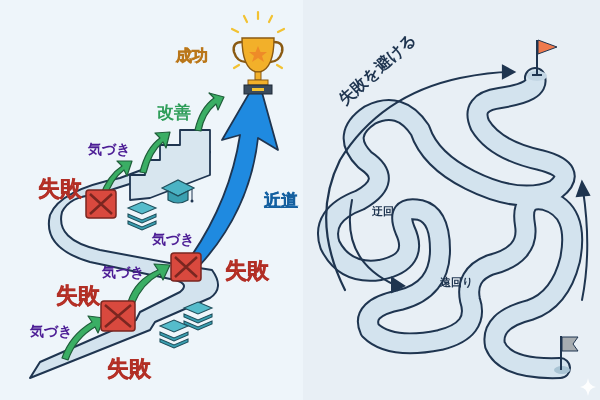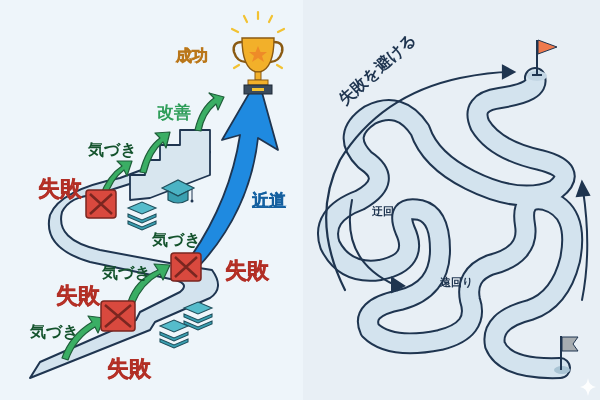--- a/index.html
+++ b/index.html
@@ -10,7 +10,7 @@
   svg{position:absolute;left:0;top:0;}
   .lbl{position:absolute;font-weight:bold;white-space:nowrap;line-height:1;}
   .red{color:#e0463a;font-size:22px;-webkit-text-stroke:0.6px #b02e25;}
-  .green{color:#14532d;font-size:16px;}
+  .green{color:#4c1d95;font-size:14px;}
   .green-big{color:#2f9e5a;font-size:17px;}
   .gold{color:#f0a422;font-size:16px;-webkit-text-stroke:0.6px #b9761a;}
   .blue{color:#1f7fd0;font-size:17px;-webkit-text-stroke:0.5px #155f9e;}

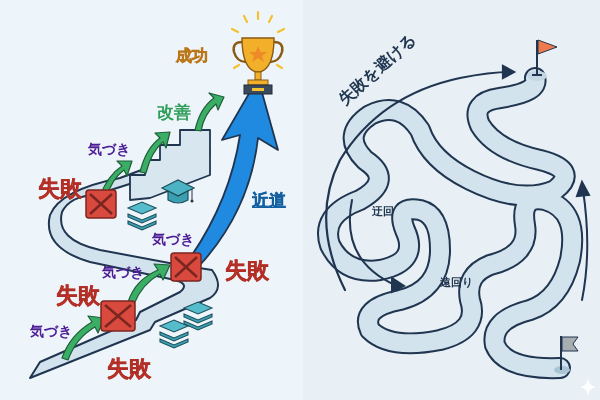--- a/index.html
+++ b/index.html
@@ -145,7 +145,7 @@
 
   <div class="lbl gold" style="left:176px;top:48px;">成功</div>
   <div class="lbl green-big" style="left:157px;top:104px;">改善</div>
-  <div class="lbl blue" style="left:252px;top:192px;text-decoration:underline;">近道</div>
+  <div class="lbl blue" style="left:264px;top:192px;text-decoration:underline;">近道</div>
 
   <div class="lbl red" style="left:38px;top:178px;">失敗</div>
   <div class="lbl red" style="left:225px;top:260px;">失敗</div>

